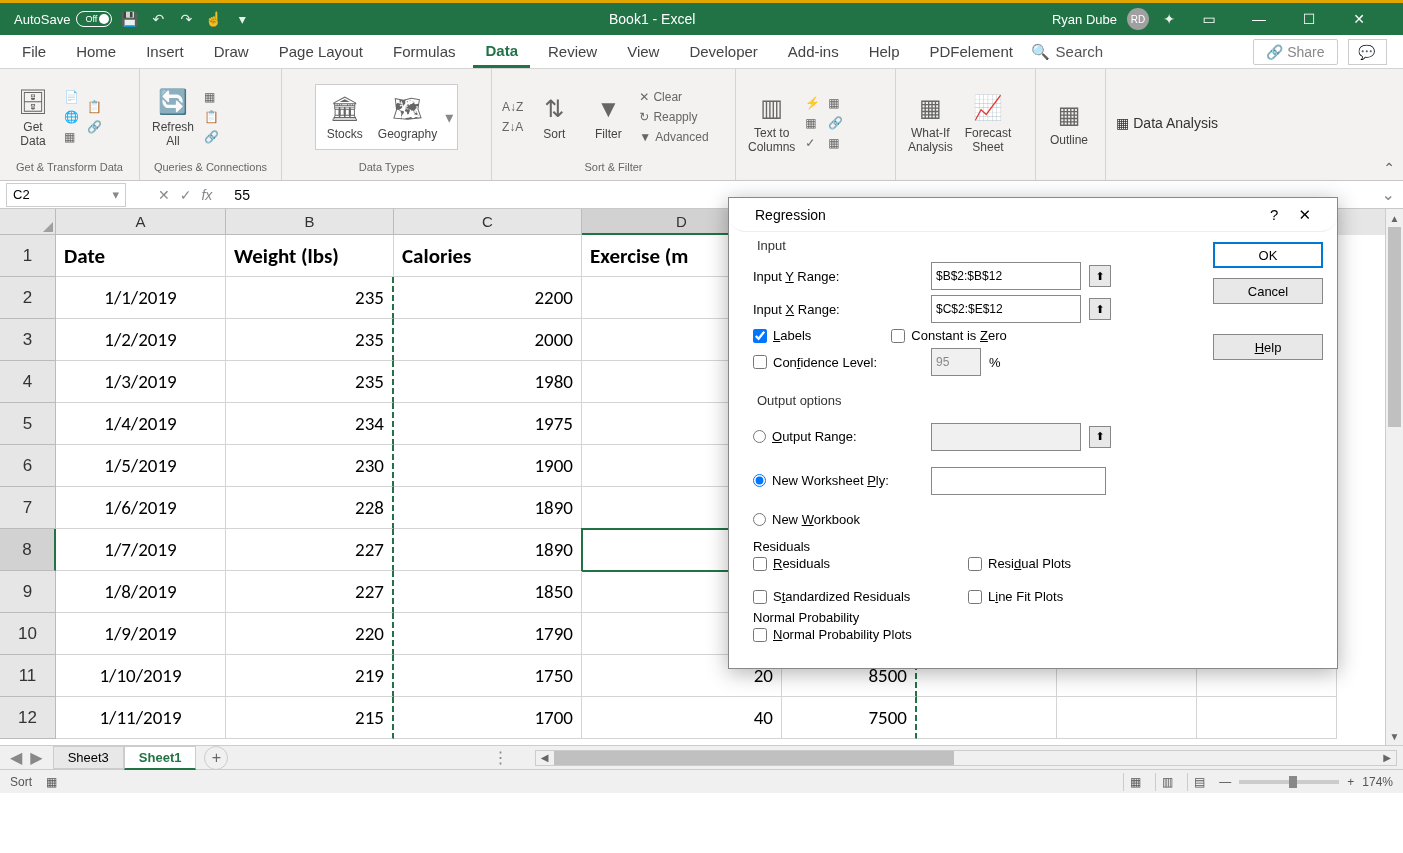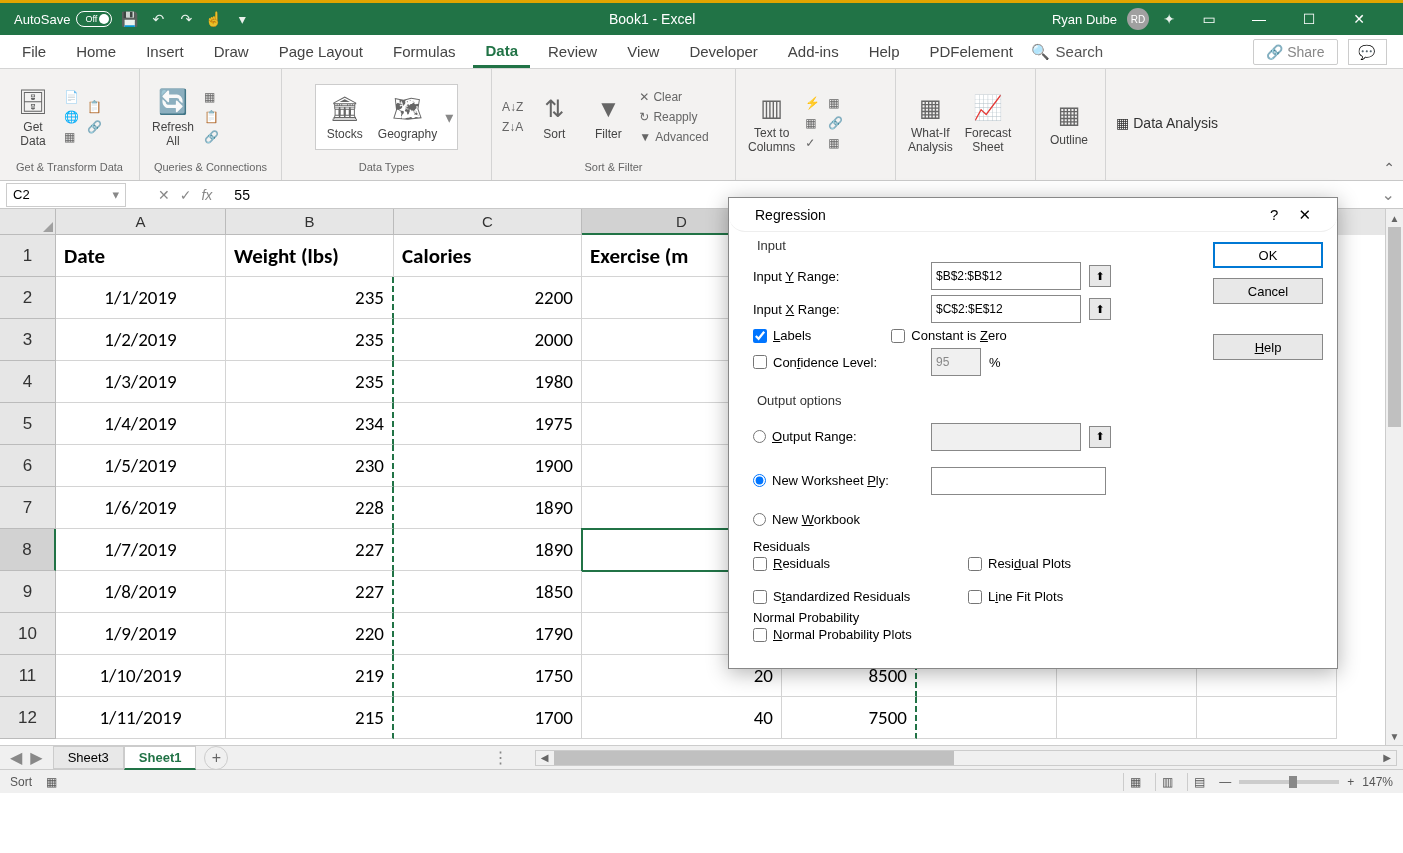--- a/index.html
+++ b/index.html
@@ -504,7 +504,7 @@
         <div class="zoom-thumb"></div>
       </div>
     <span>+</span>
-    <span>147%</span>
+    <span>174%</span>
   </div>
 </div>
 

